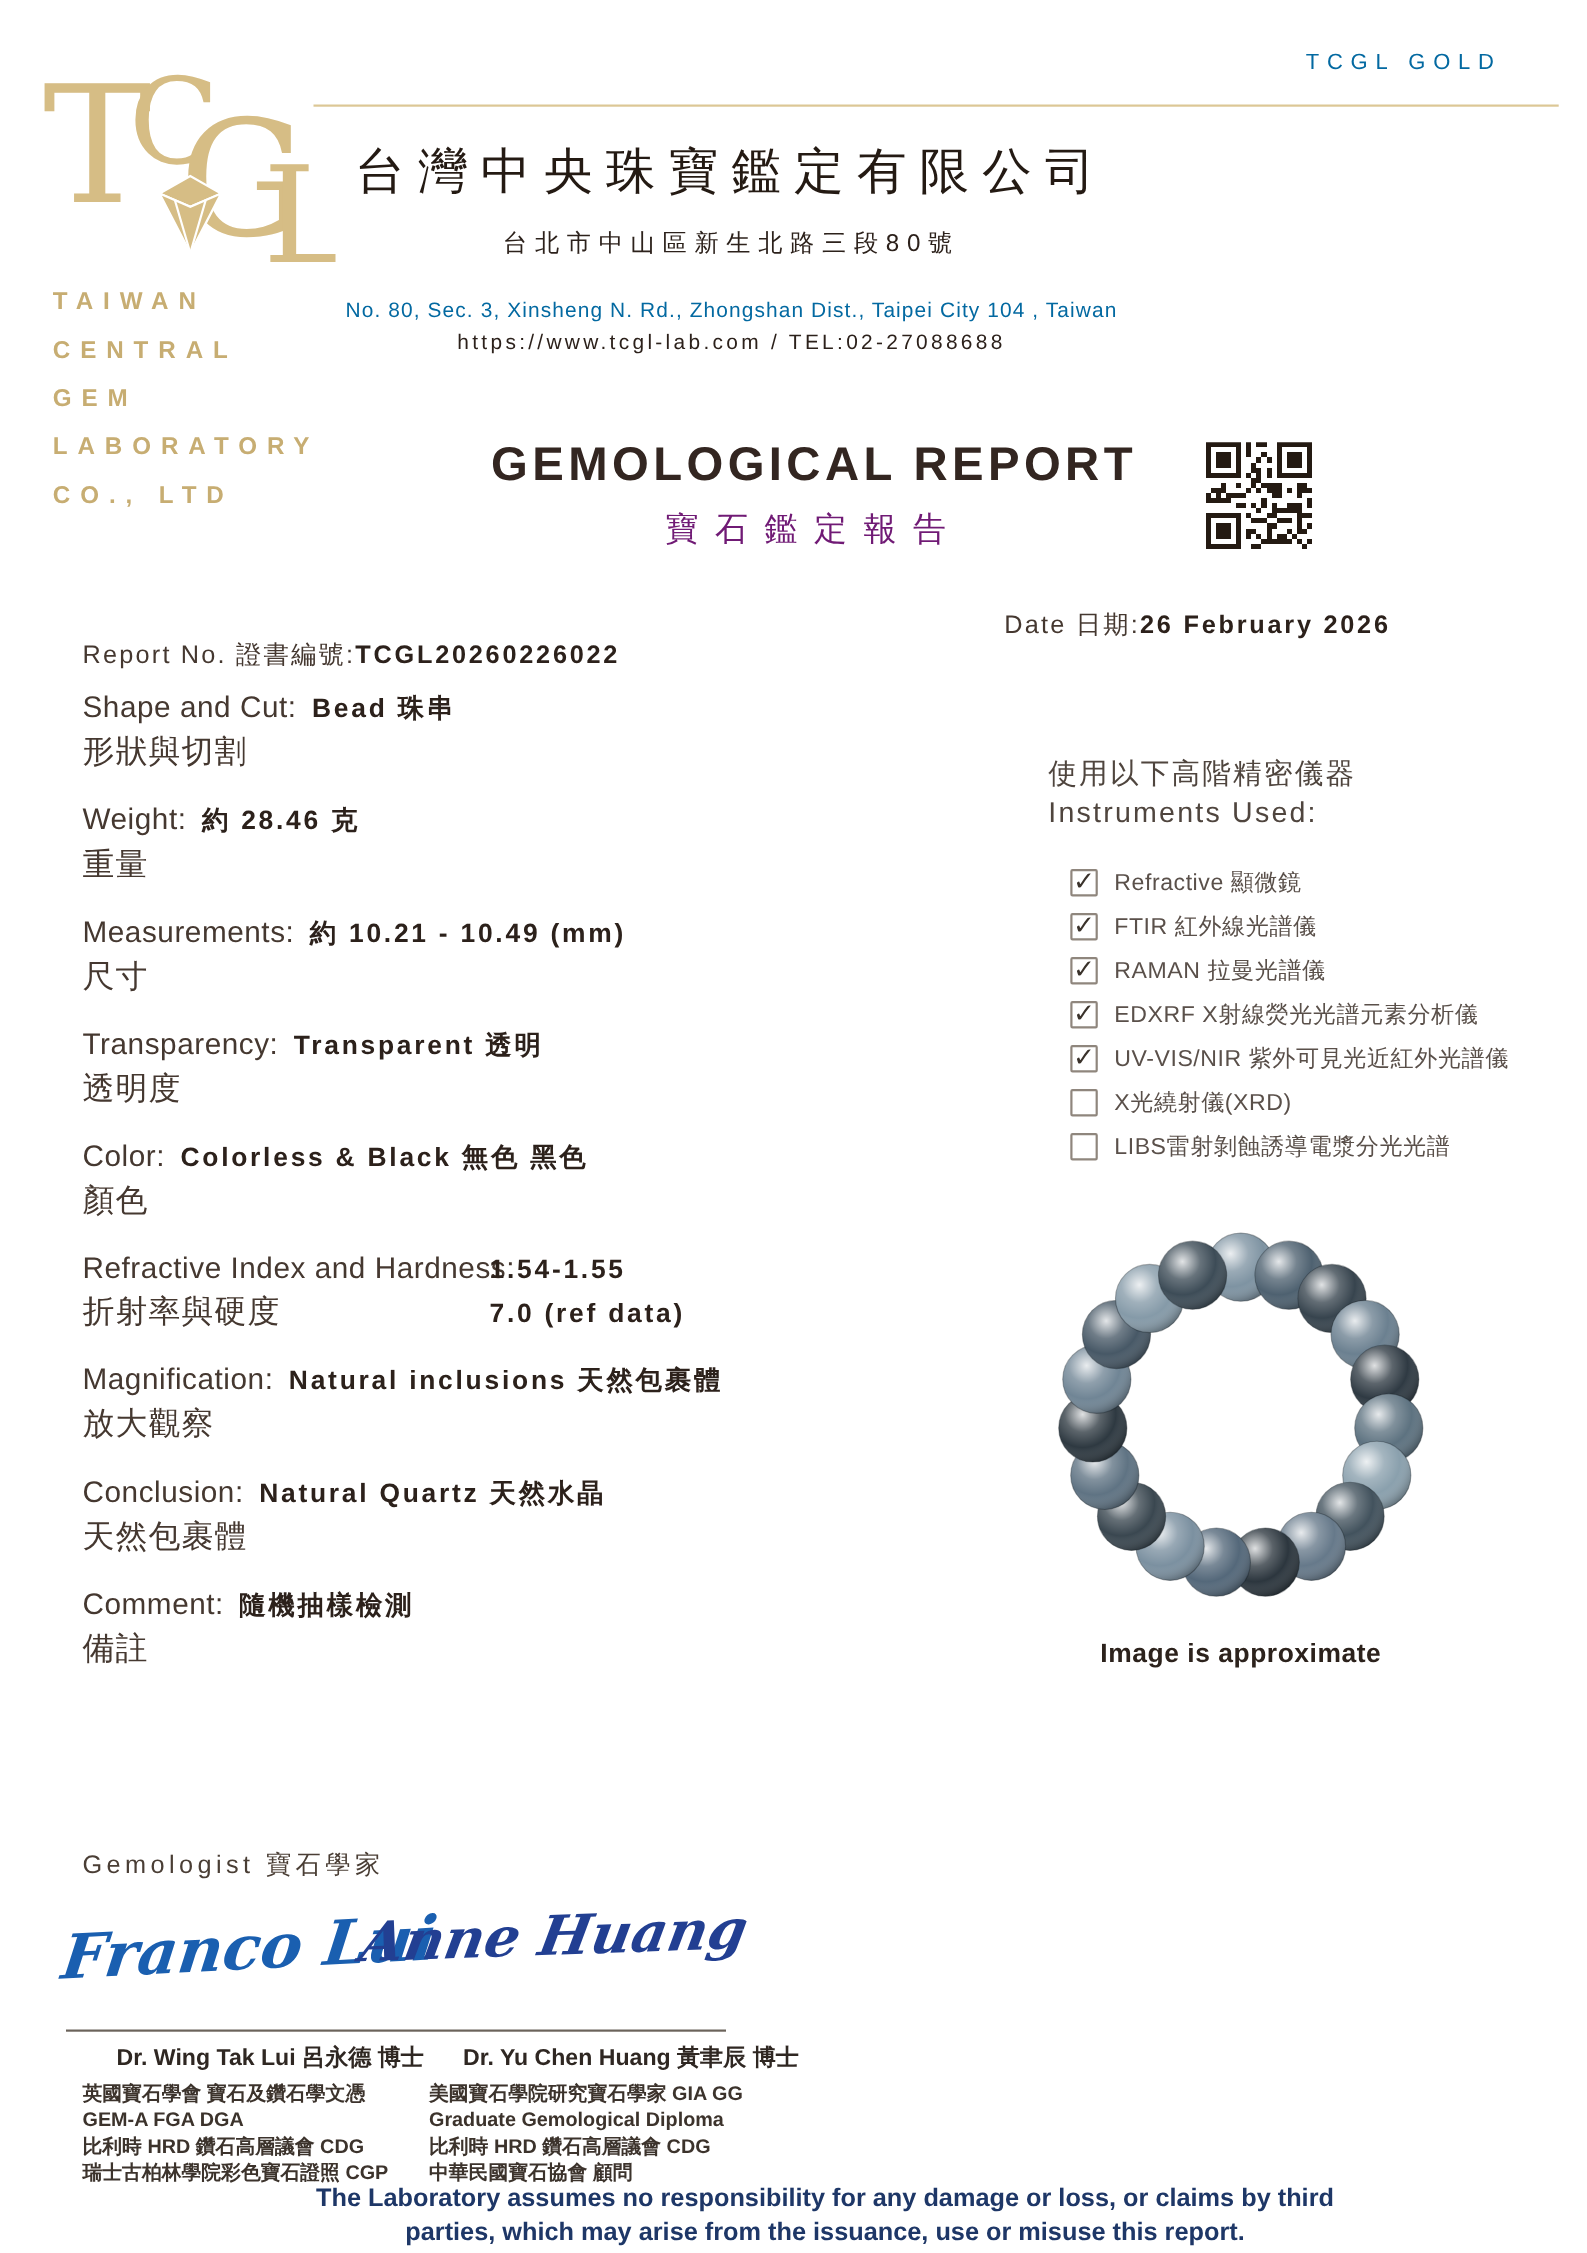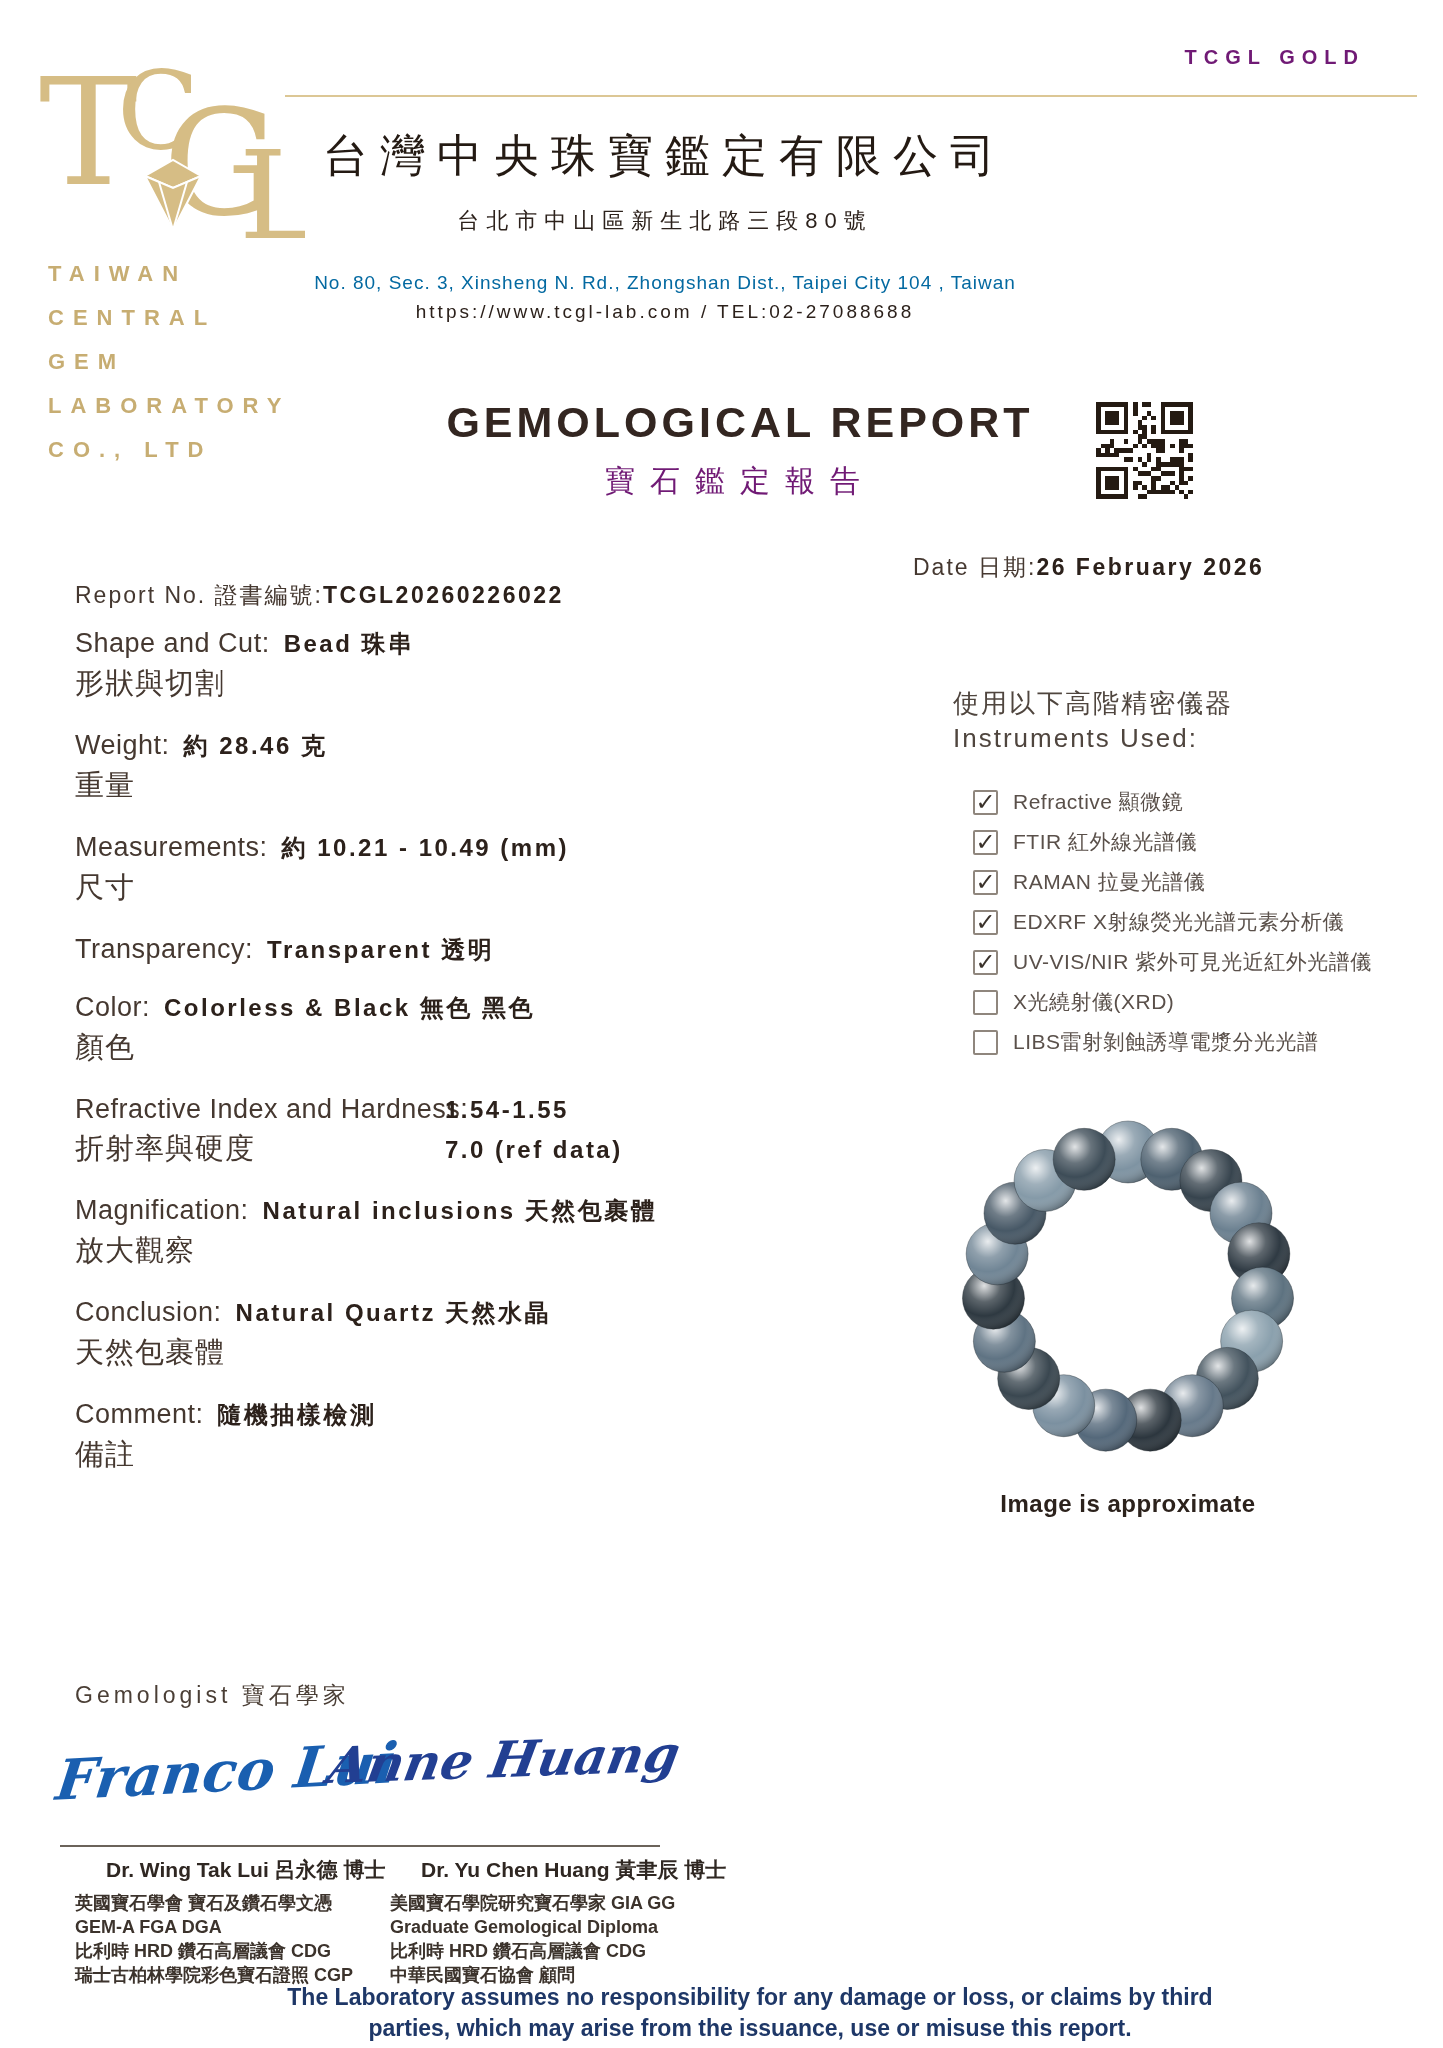--- a/index.html
+++ b/index.html
@@ -9,7 +9,7 @@
   }
   
   .brand-tag{position:absolute;top:46px;right:78px;font-size:20px;letter-spacing:7px;
-    font-weight:700;color:#701a75;}
+    font-weight:400;color:#0369a1;}
   .gold-rule{position:absolute;left:285px;top:95px;width:1132px;height:2px;background:#dcc795;}
   .logo-svg{position:absolute;left:33px;top:36px;}
   .lab-name{position:absolute;left:48px;top:252px;color:#c7ad72;font-size:22px;

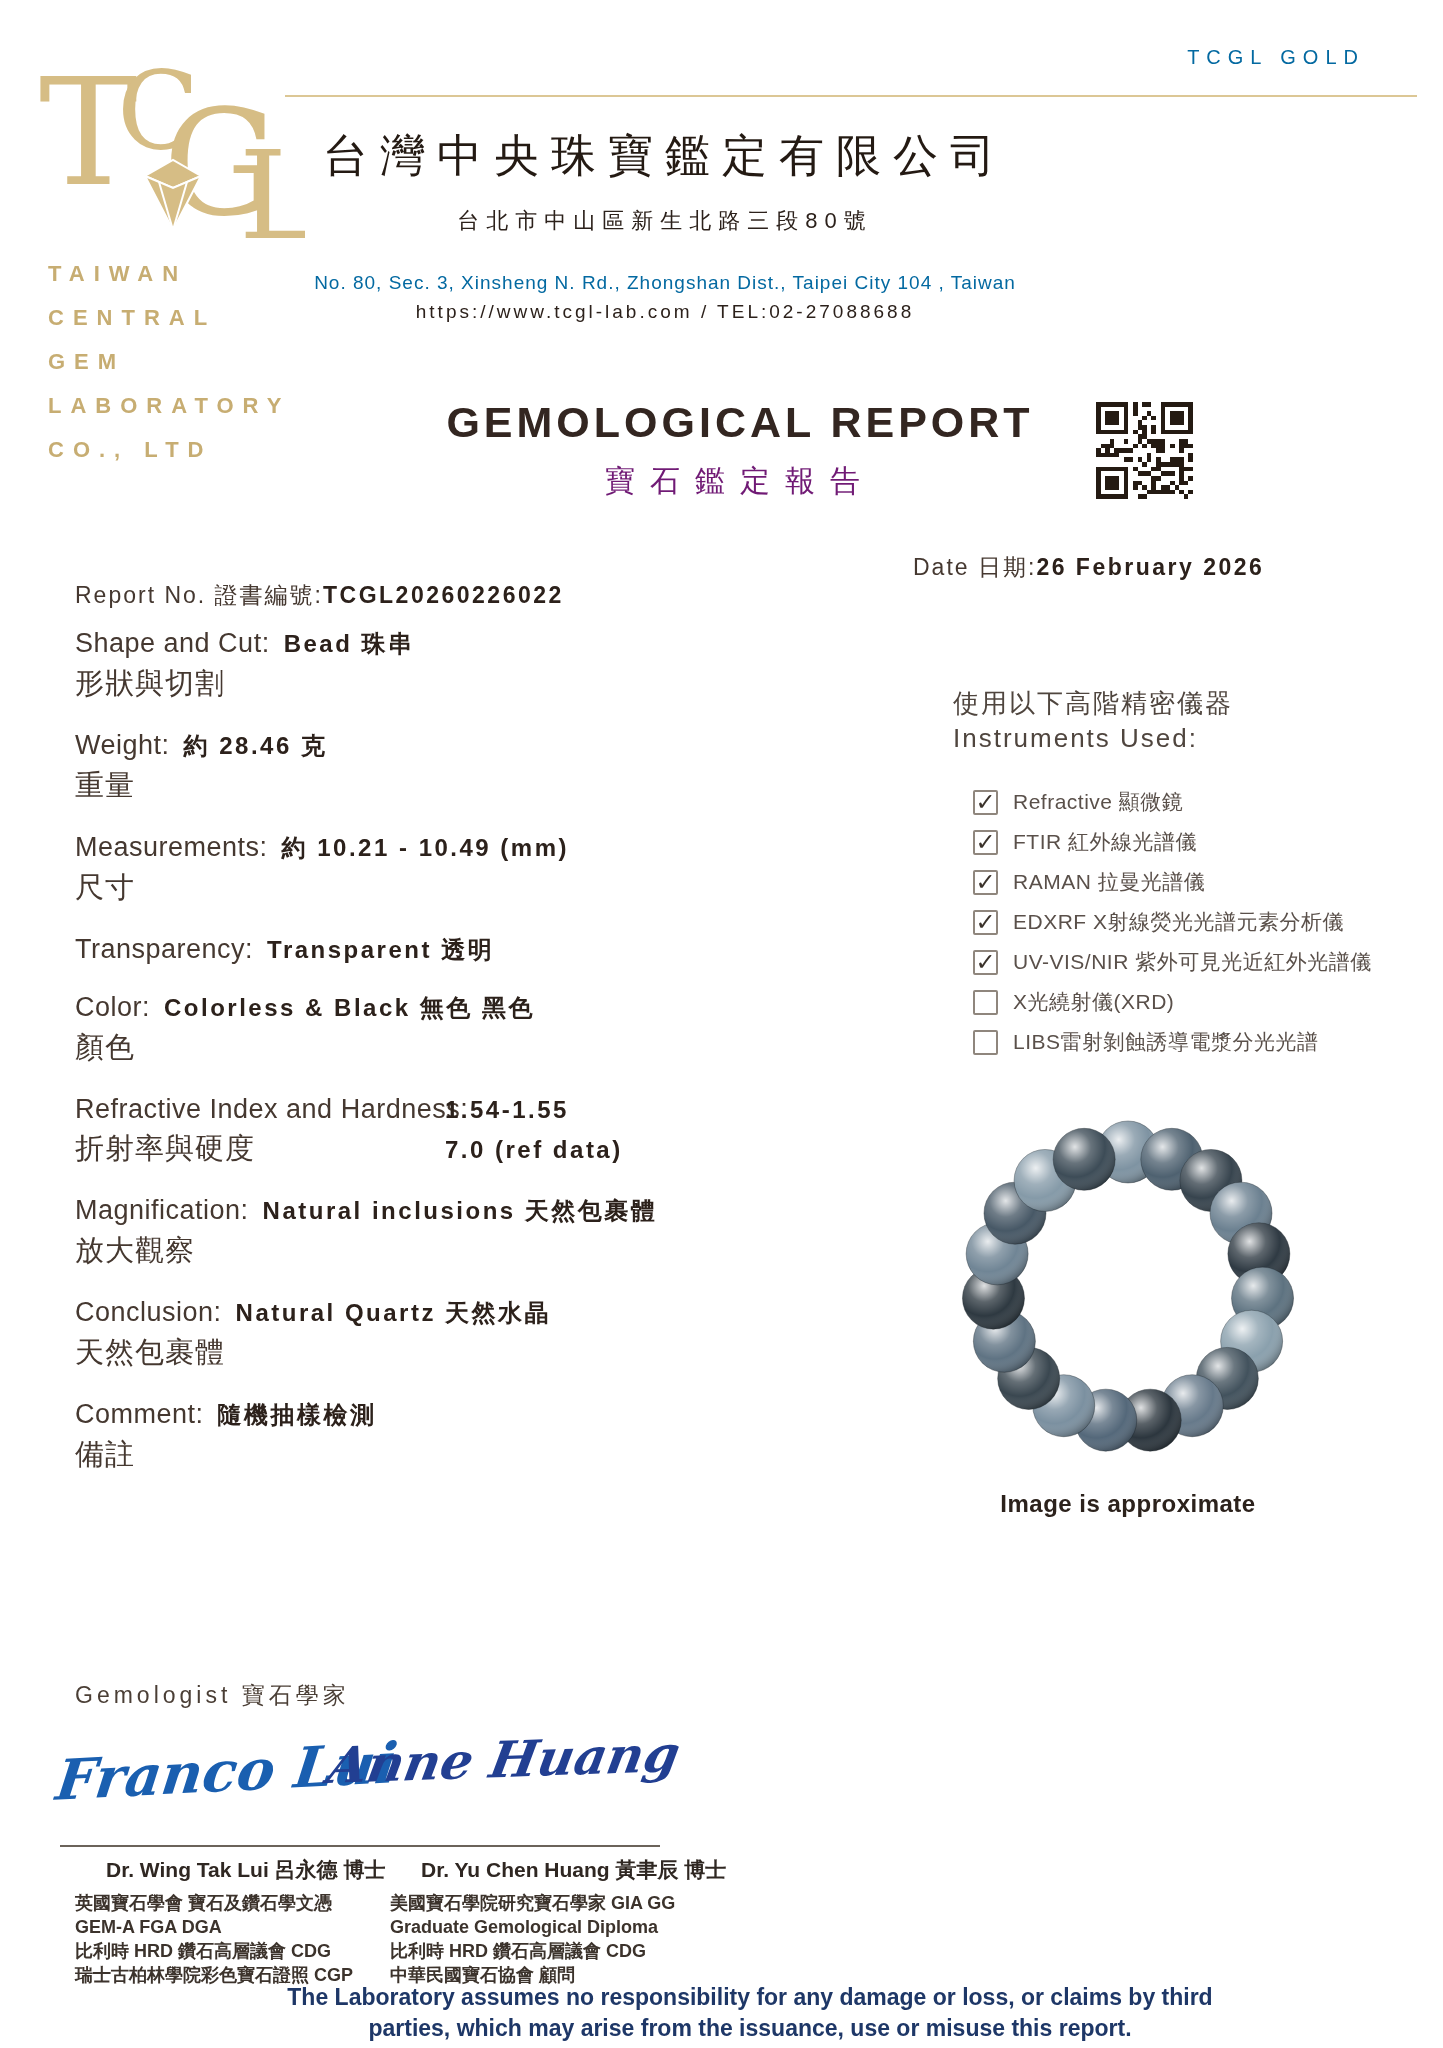--- a/index.html
+++ b/index.html
@@ -359,6 +359,7 @@
         <span class="f-label">Transparency:</span>
         <span class="f-value">Transparent 透明</span>
       </div>
+    <div class="f-zh">透明度</div>
   </div>
 
   <div class="field">

